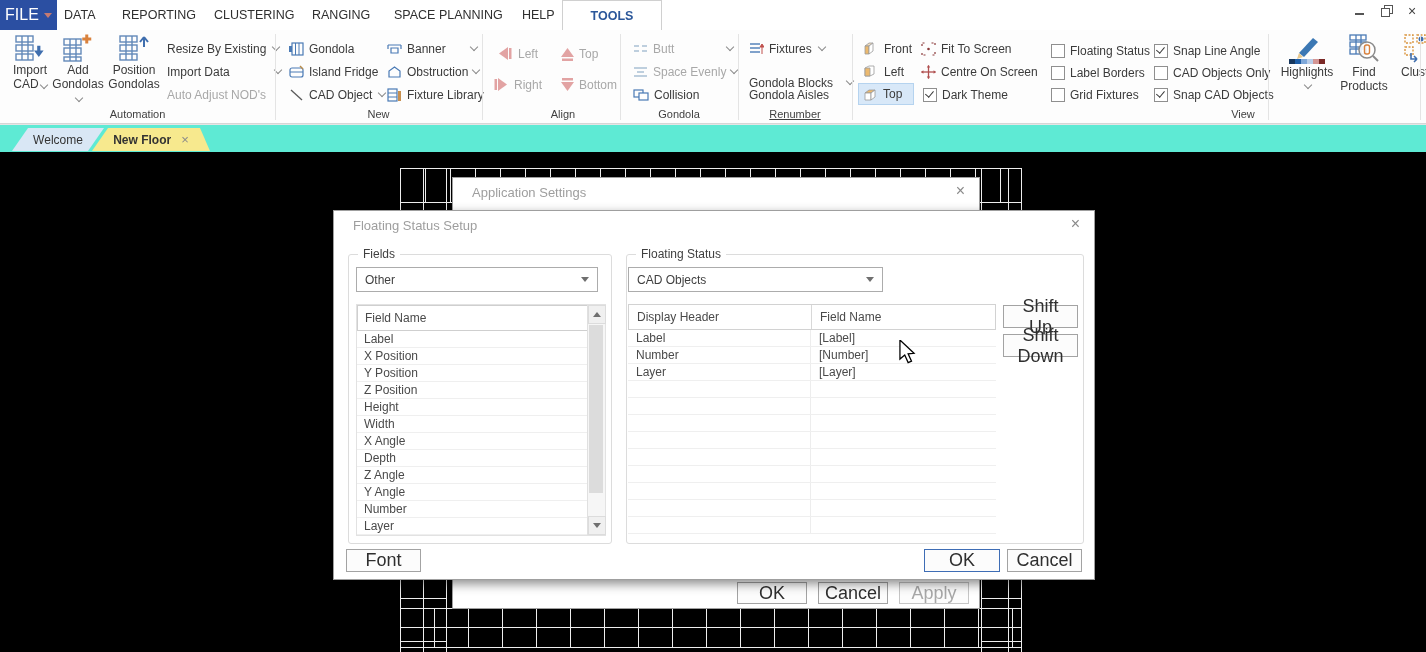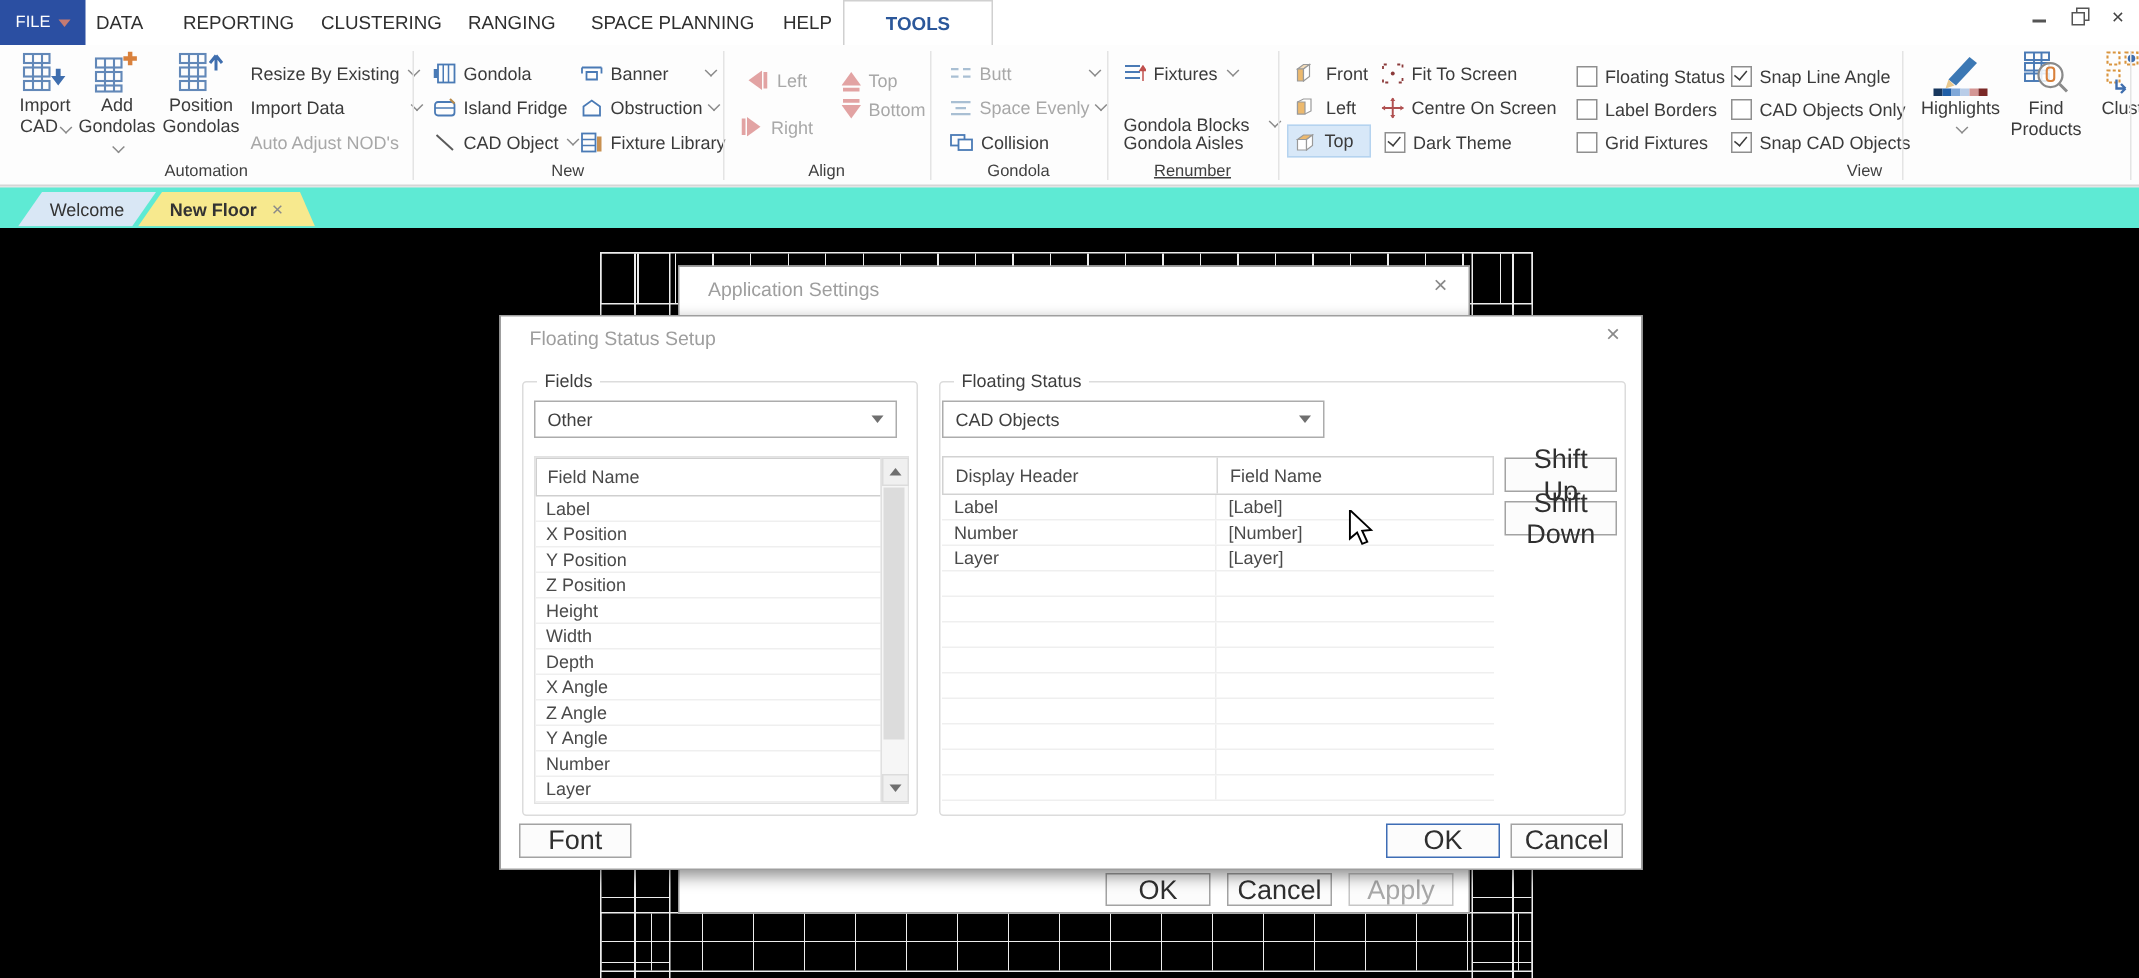--- a/index.html
+++ b/index.html
@@ -8,7 +8,7 @@
   
   #menubar{position:absolute;left:0;top:0;width:1426px;height:30px;background:#fff;border-bottom:1px solid #e0e0e0;}
   #file-btn{position:absolute;left:0;top:0;width:57px;height:30px;background:#2b4fa2;color:#fff;
-            display:flex;align-items:center;justify-content:center;gap:5px;font-size:11px;cursor:default;}
+            display:flex;align-items:center;justify-content:center;gap:5px;font-size:16px;cursor:default;}
   .file-caret{width:0;height:0;border-left:4px solid transparent;border-right:4px solid transparent;border-top:5px solid #c47a72;}
   .menu-item{position:absolute;top:0;height:30px;display:flex;align-items:center;font-size:12.5px;color:#2f2f2f;padding:0 6px;}
   #tools-tab{position:absolute;left:562px;top:0;width:98px;height:30px;background:#fff;border:1px solid #d0d0d0;border-bottom:none;

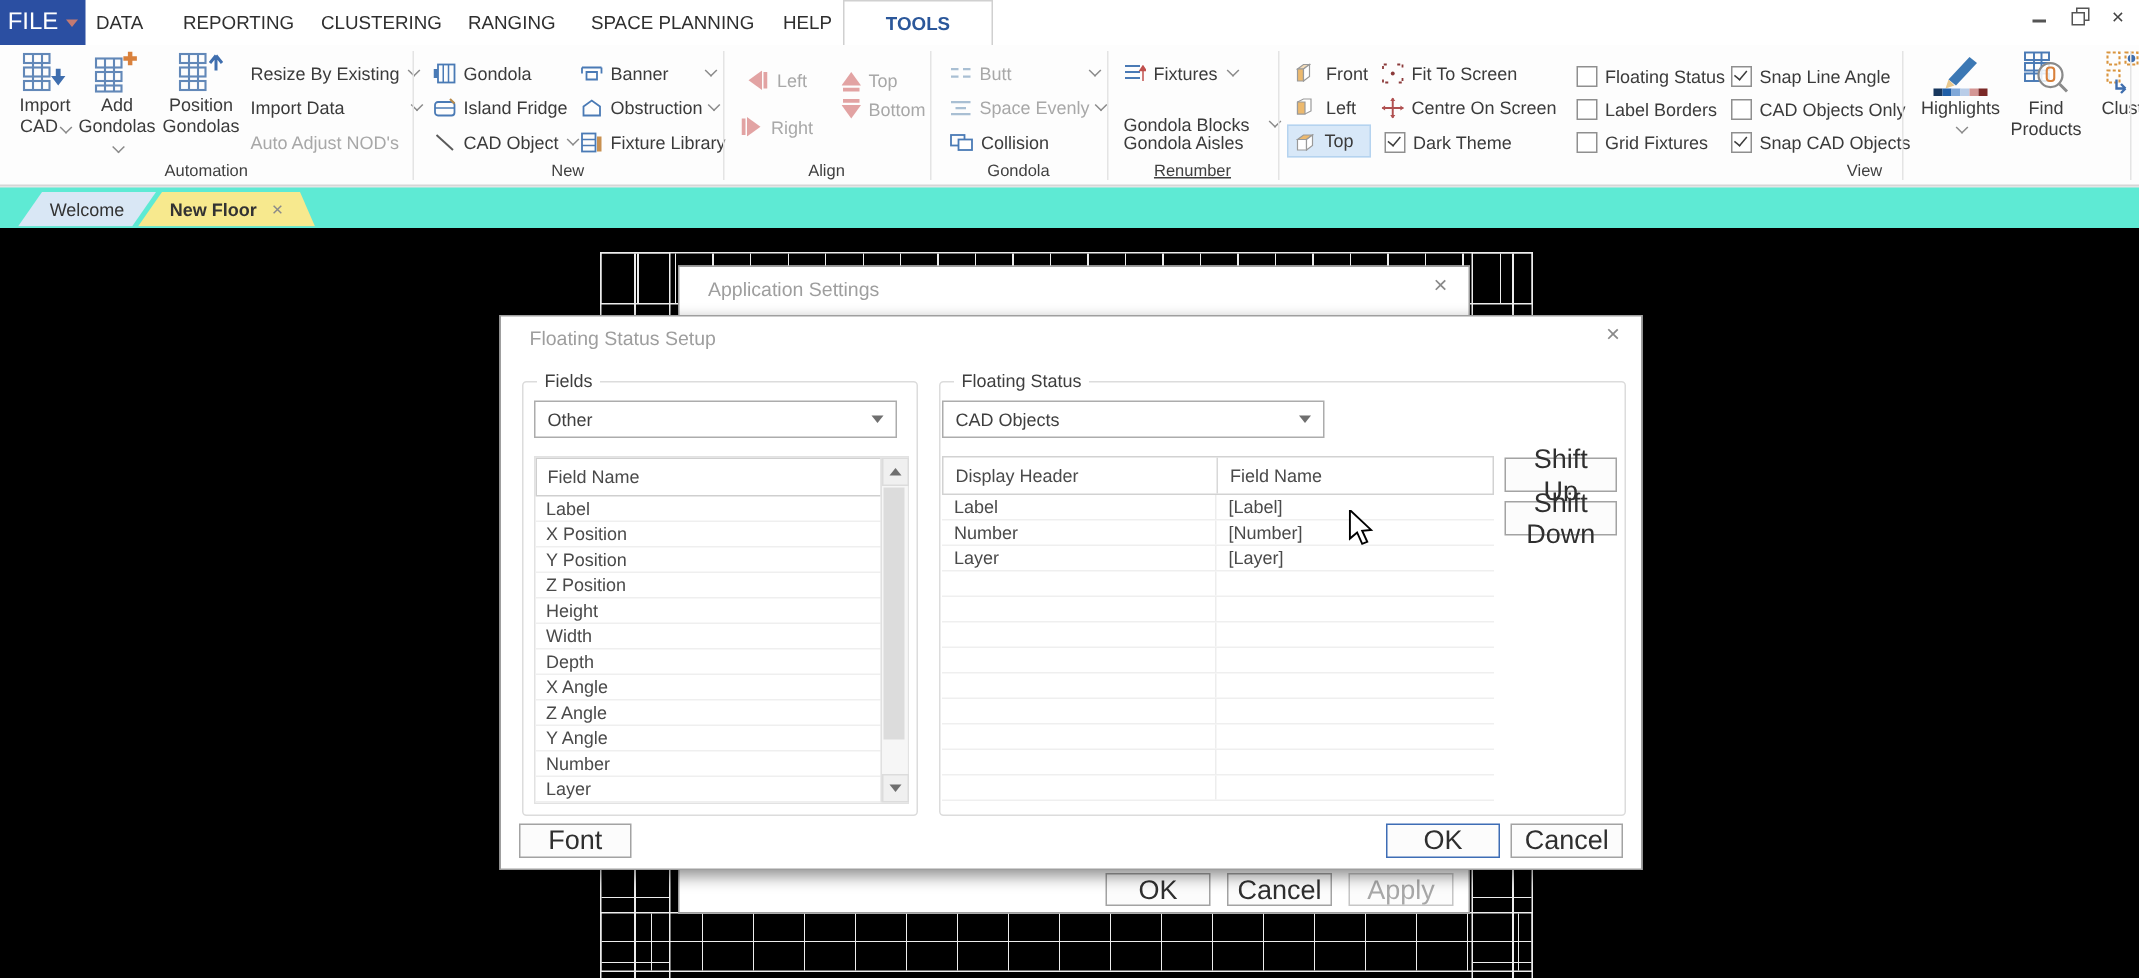--- a/index.html
+++ b/index.html
@@ -225,7 +225,7 @@
       </svg>
       <span>Top</span>
     </div>
-    <div class="rs dis" style="left:558px;top:32px;text-align:right;">
+    <div class="rs dis" style="left:558px;top:44px;text-align:right;">
       <svg width="13" height="16" viewBox="0 0 13 16">
         <path d="M0 5 L6.5 14 L13 5 z" fill="#e2a3a3"></path>
           <rect x="1" y="1" width="11" height="2.5" fill="#e2a3a3"></rect>

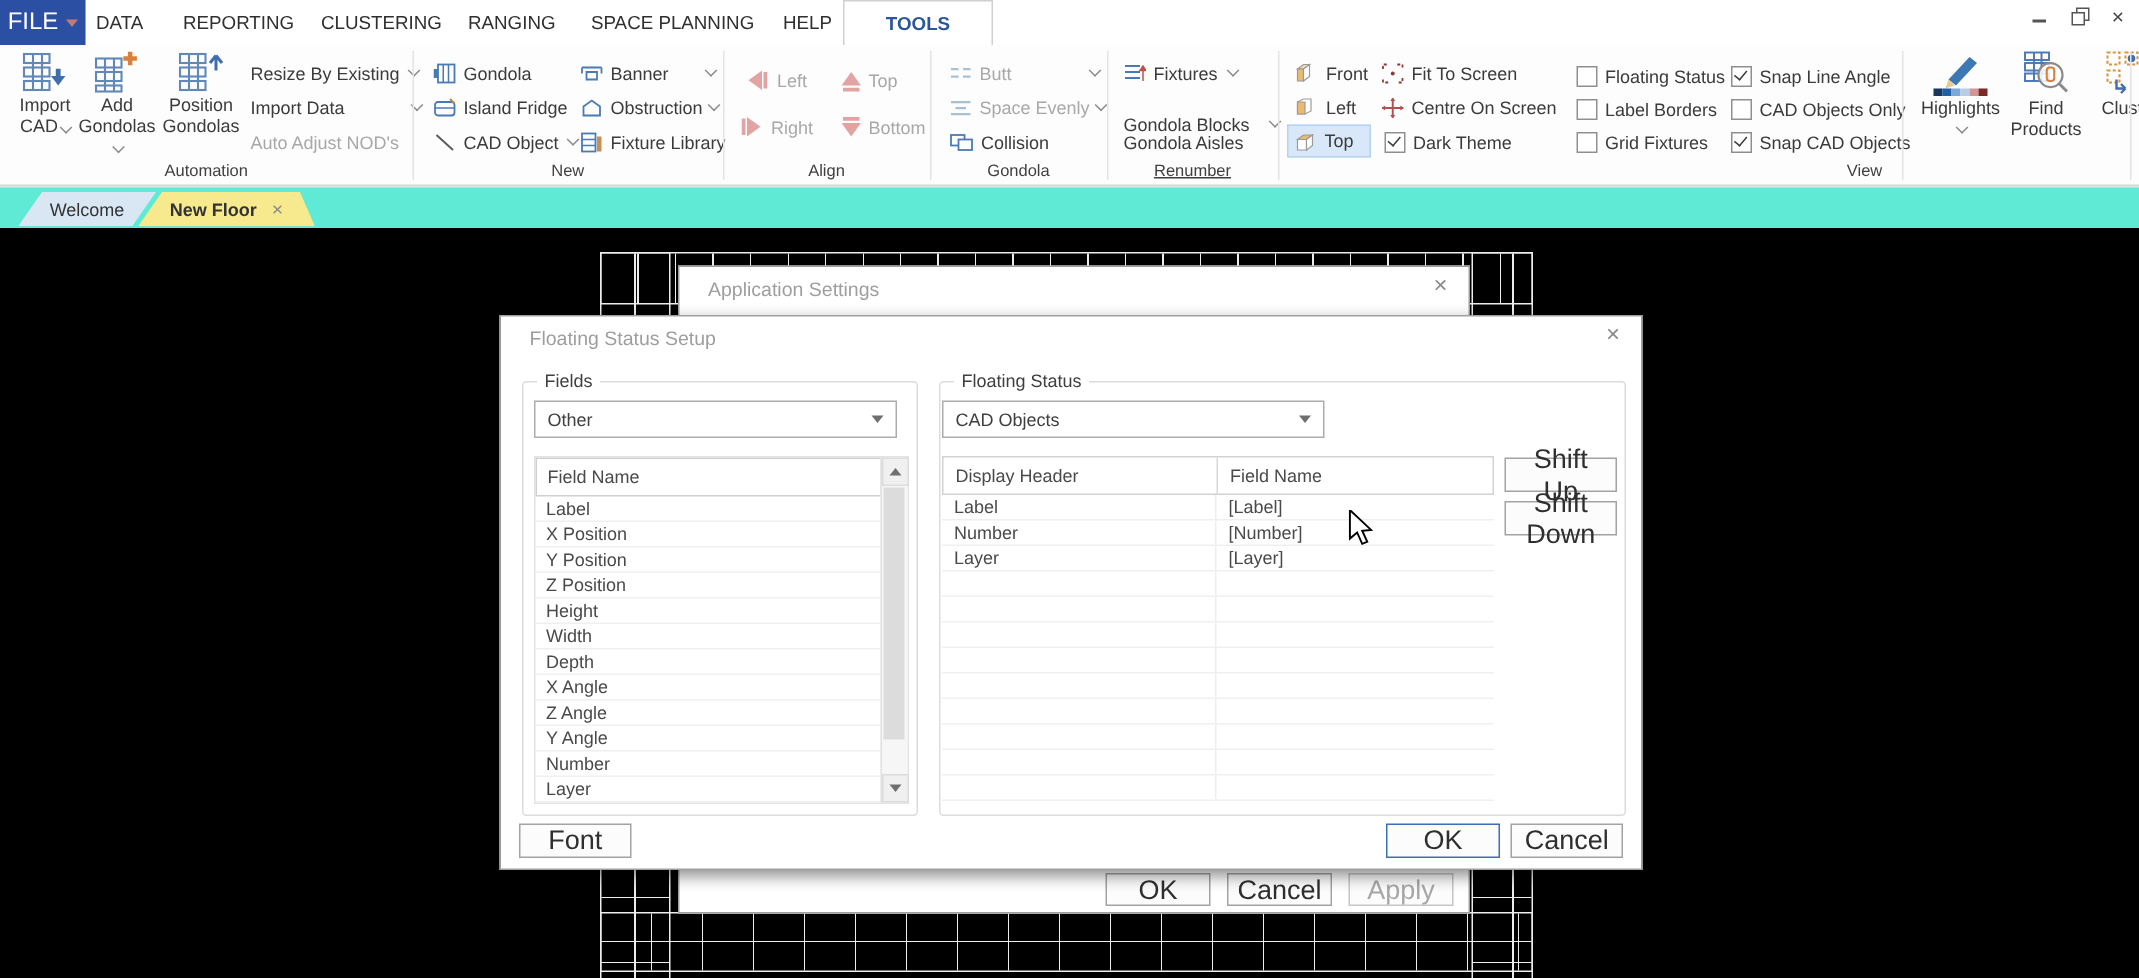--- a/index.html
+++ b/index.html
@@ -411,7 +411,7 @@
 
     <div class="grp-label" style="left:0;width:275px;">Automation</div>
     <div class="grp-label" style="left:275px;width:207px;">New</div>
-    <div class="grp-label" style="left:482px;width:138px;">Align</div>
+    <div class="grp-label" style="left:494px;width:138px;">Align</div>
     <div class="grp-label" style="left:620px;width:118px;">Gondola</div>
     <div class="grp-label" style="left:738px;width:114px;text-decoration:underline;">Renumber</div>
     <div class="grp-label" style="left:1180px;width:126px;">View</div>

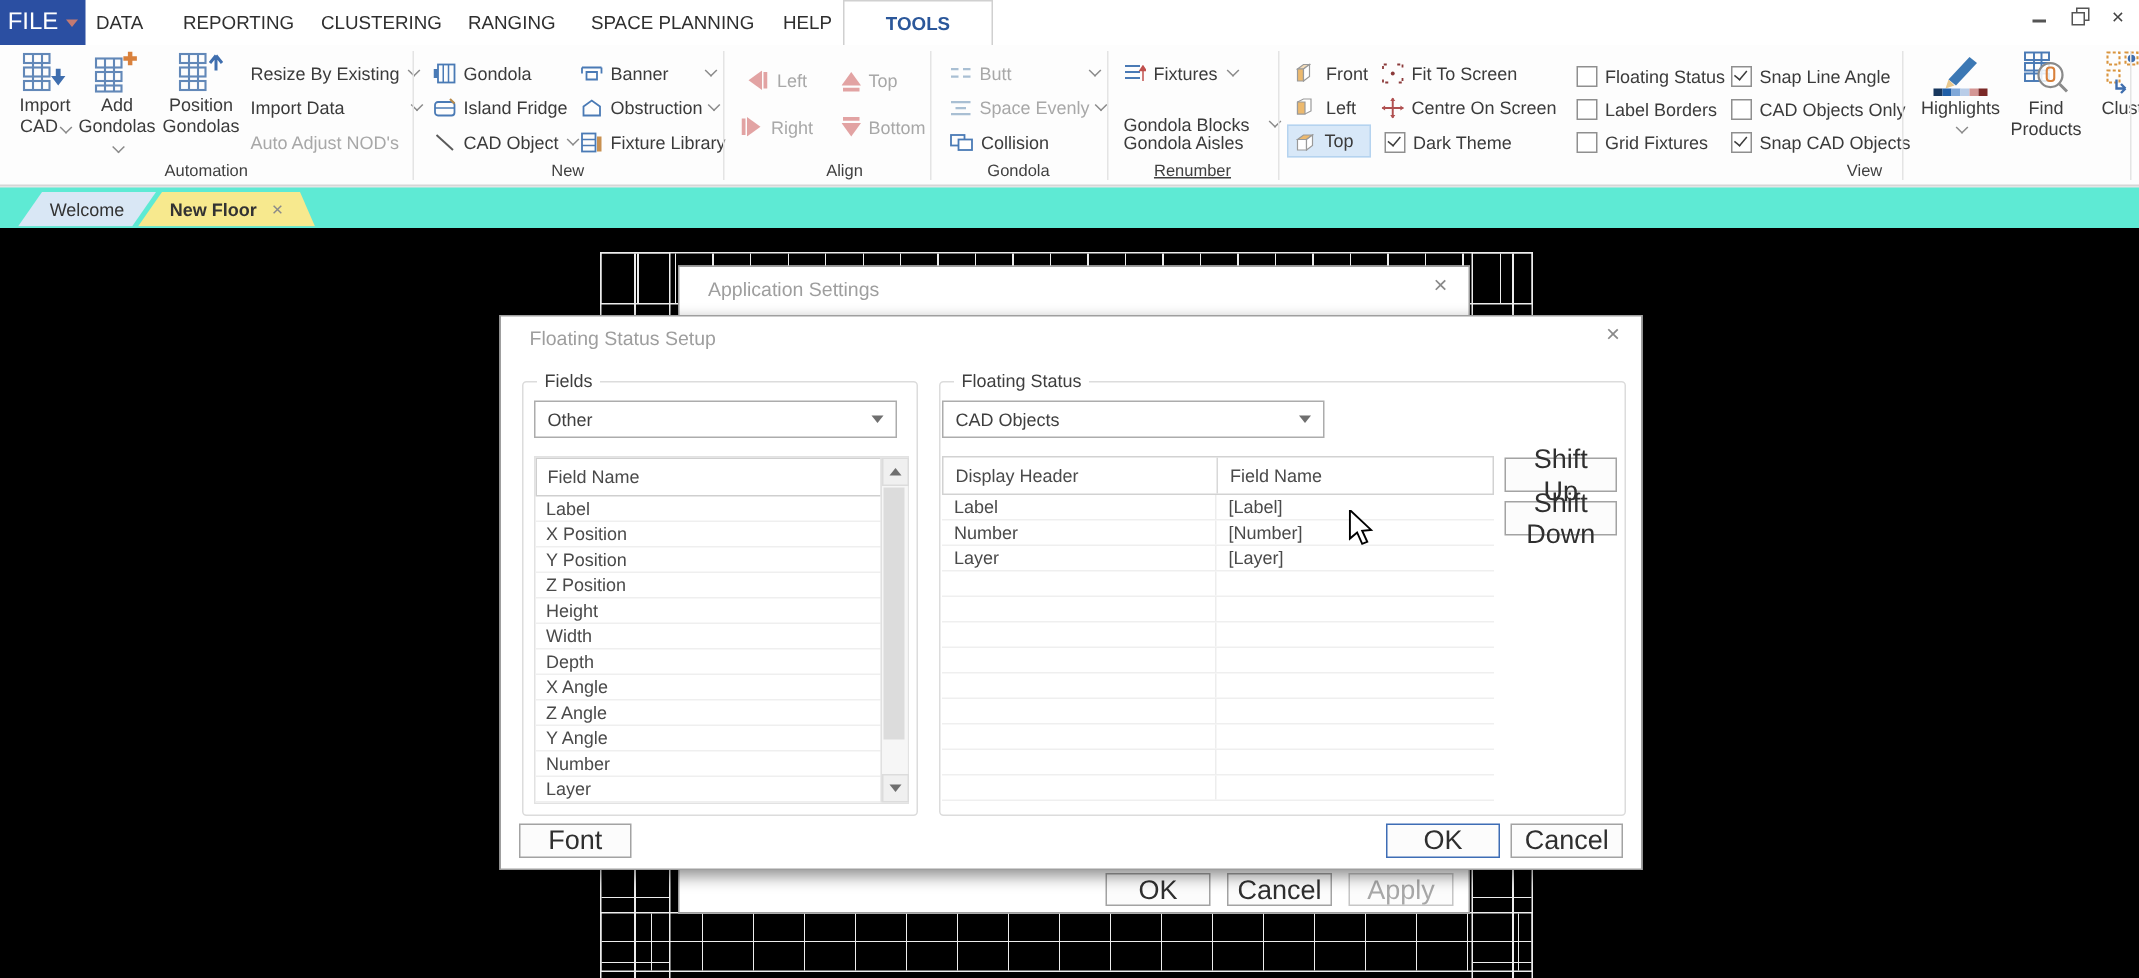--- a/index.html
+++ b/index.html
@@ -469,8 +469,8 @@
         <div class="fl-row">Z Position</div>
         <div class="fl-row">Height</div>
         <div class="fl-row">Width</div>
+        <div class="fl-row">X Angle</div>
         <div class="fl-row">Depth</div>
-        <div class="fl-row">X Angle</div>
         <div class="fl-row">Z Angle</div>
         <div class="fl-row">Y Angle</div>
         <div class="fl-row">Number</div>

